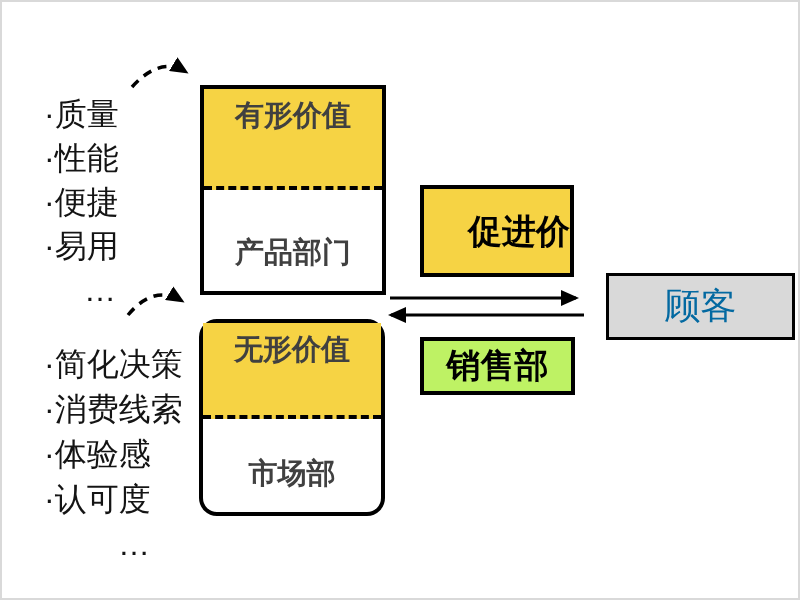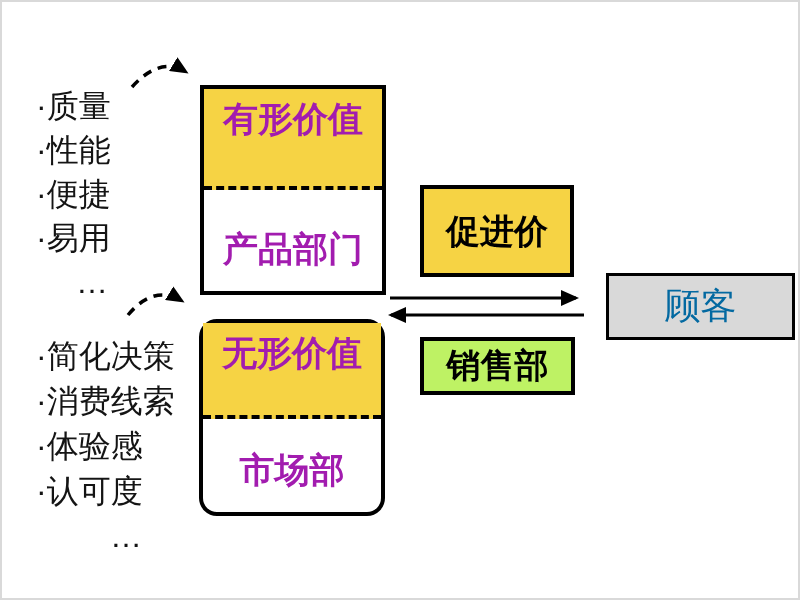--- a/index.html
+++ b/index.html
@@ -18,7 +18,7 @@
   
   .attr-list {
     position: absolute;
-    margin: 8px;
+    margin: 16px;
     padding: 0;
     list-style: none;
     font-size: 32px;

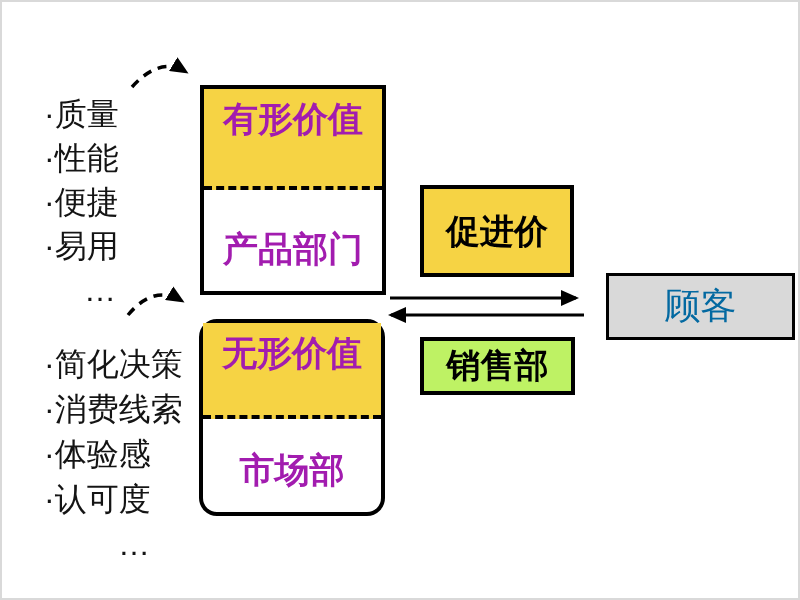--- a/index.html
+++ b/index.html
@@ -38,8 +38,8 @@
     display: flex;
     flex-direction: column;
     font-weight: bold;
-    font-size: 35px;
-    color: #a21caf;
+    font-size: 29px;
+    color: #404040;
     text-align: center;
   }
   .split-box .half-top {

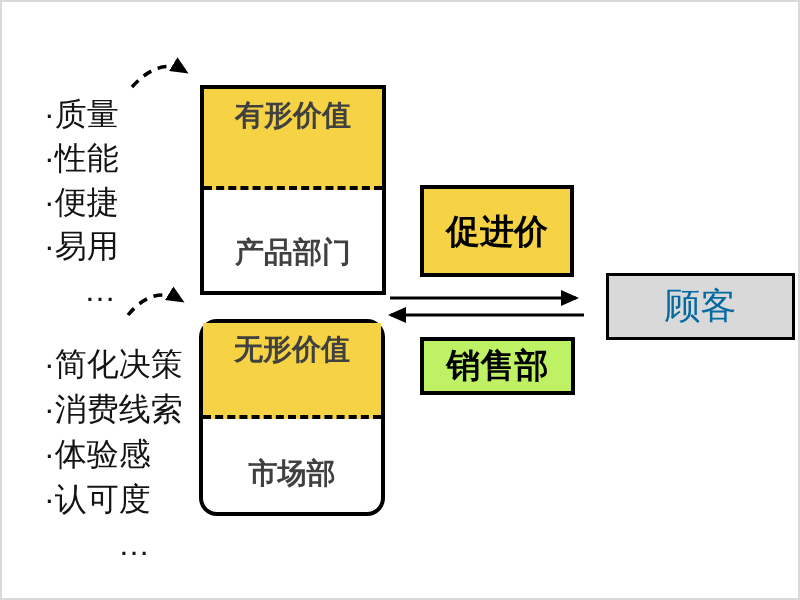--- a/index.html
+++ b/index.html
@@ -69,8 +69,9 @@
     background: #f6d344;
     border: 4px solid #000;
     display: flex;
+    flex-direction: column;
     justify-content: center;
-    align-items: center;
+    align-items: flex-end;
     font-weight: bold;
     font-size: 34px;
     line-height: 40px;

